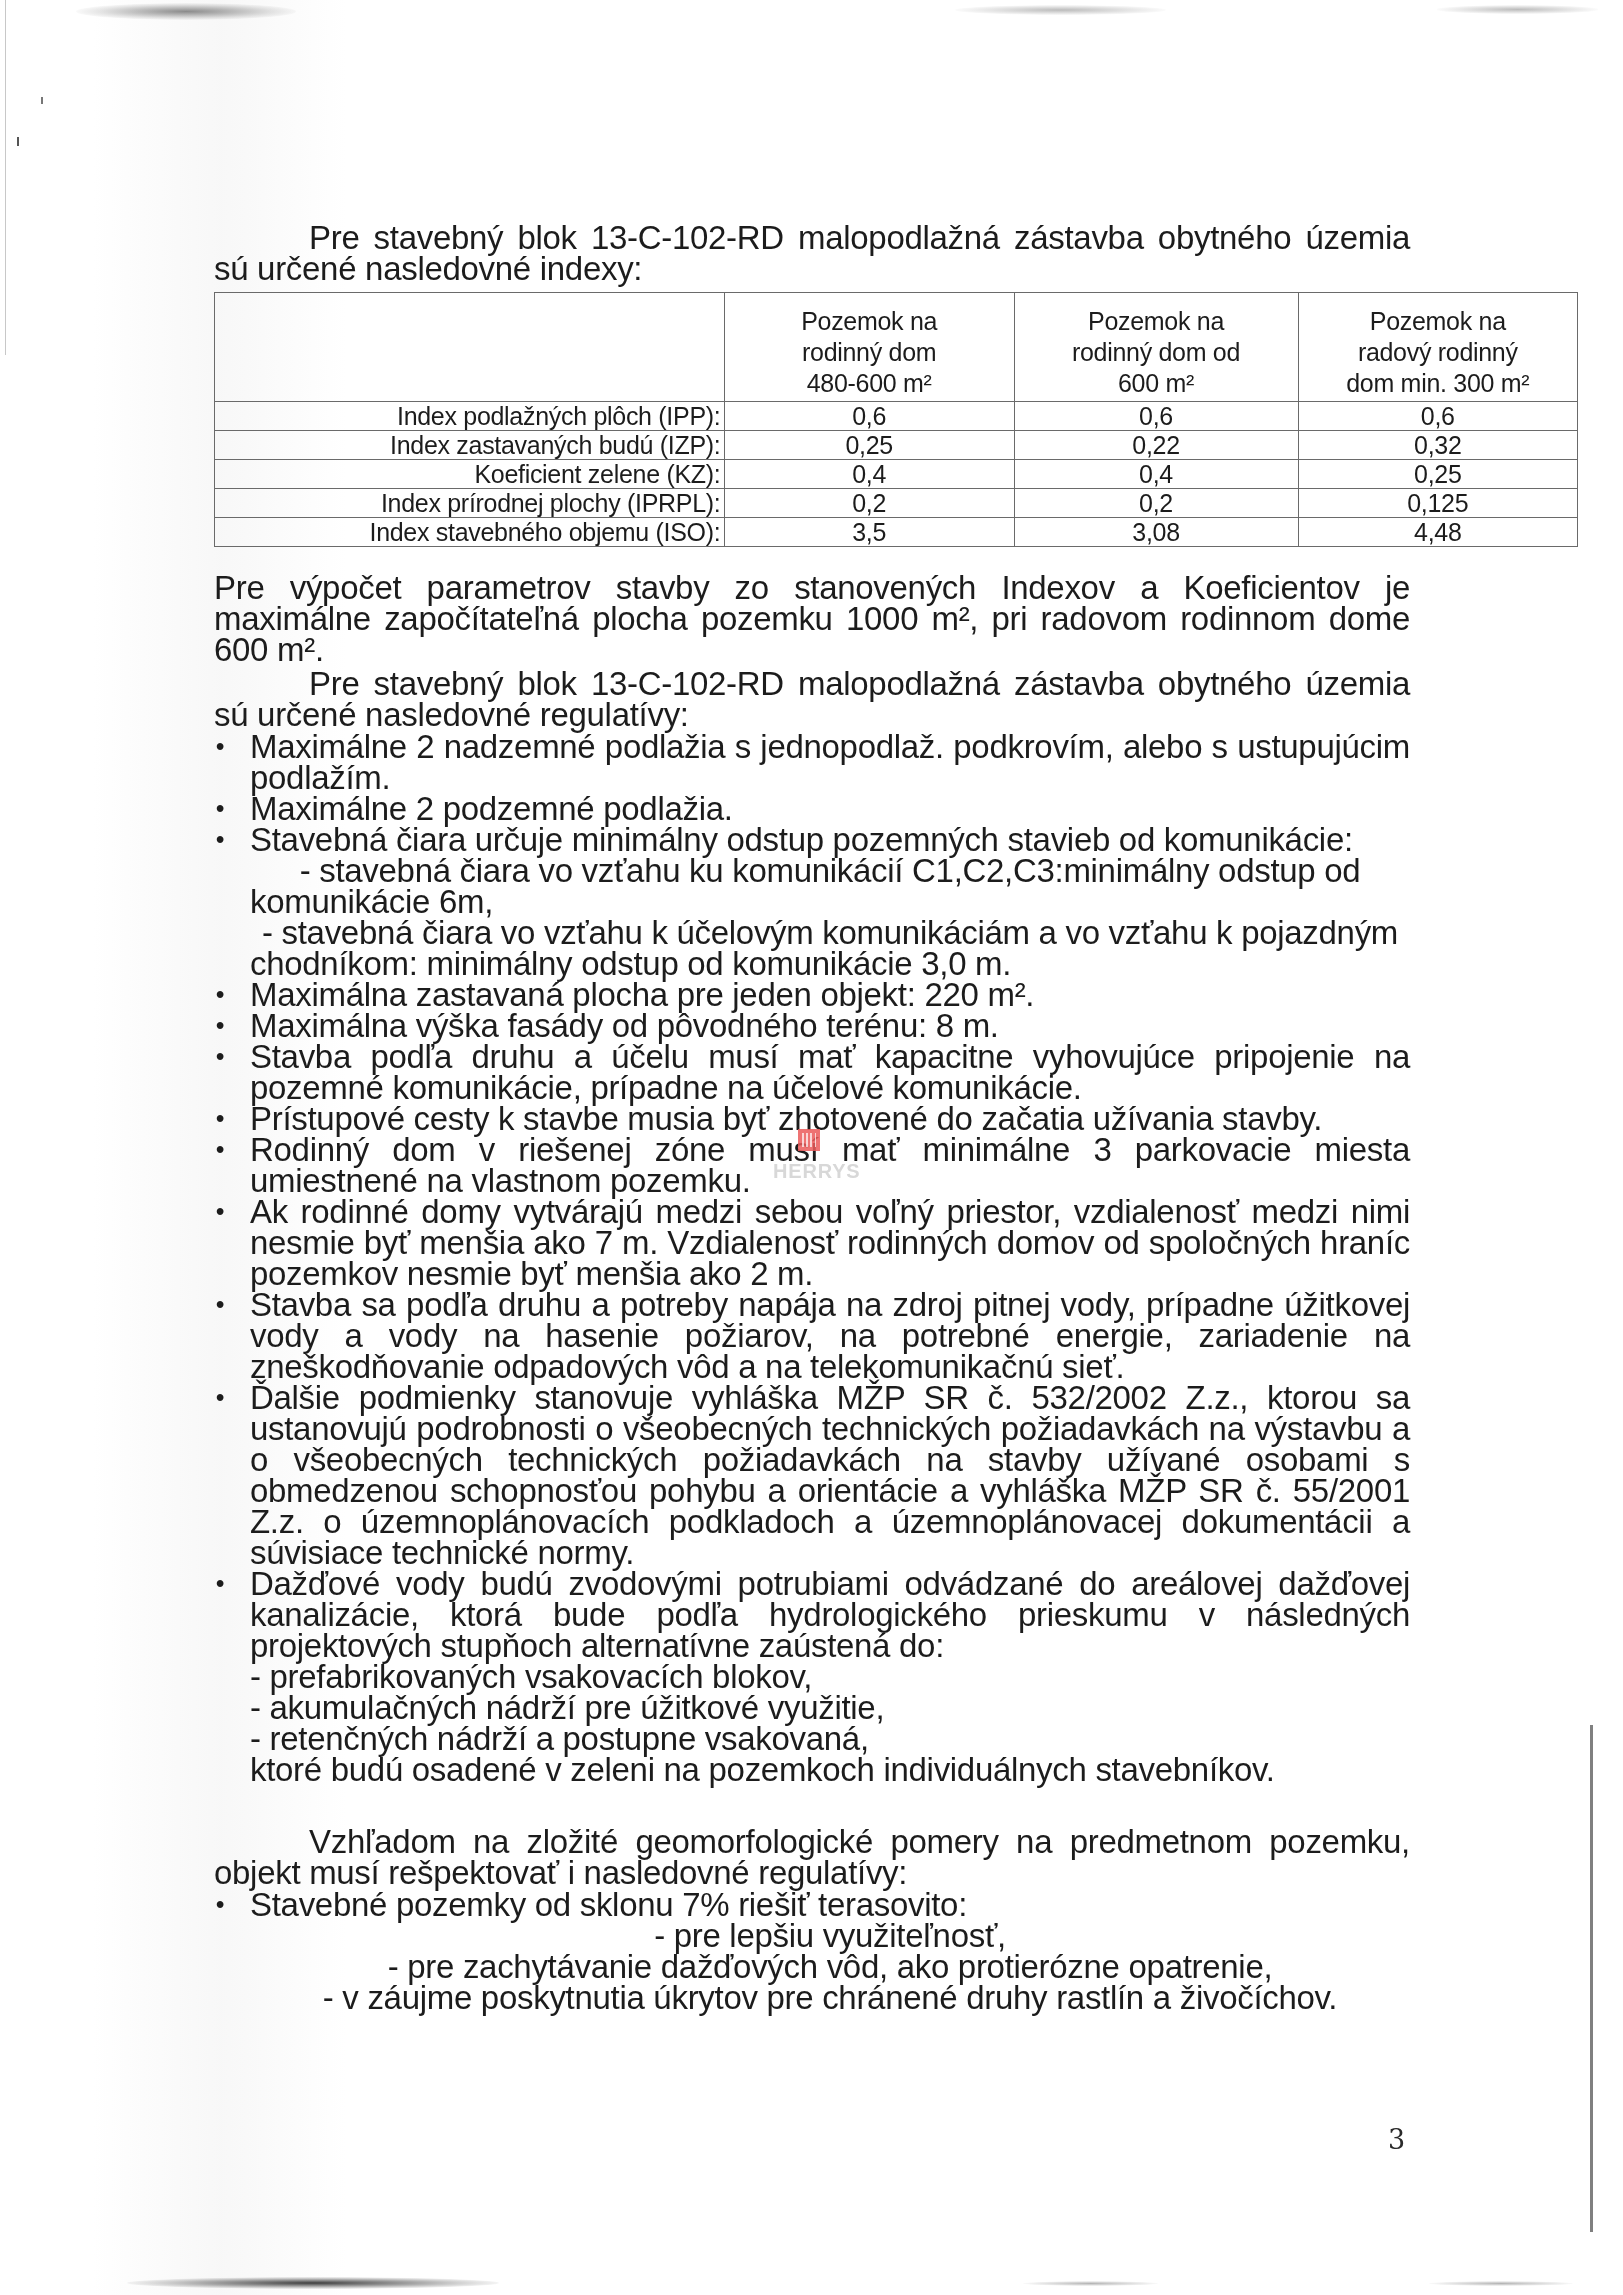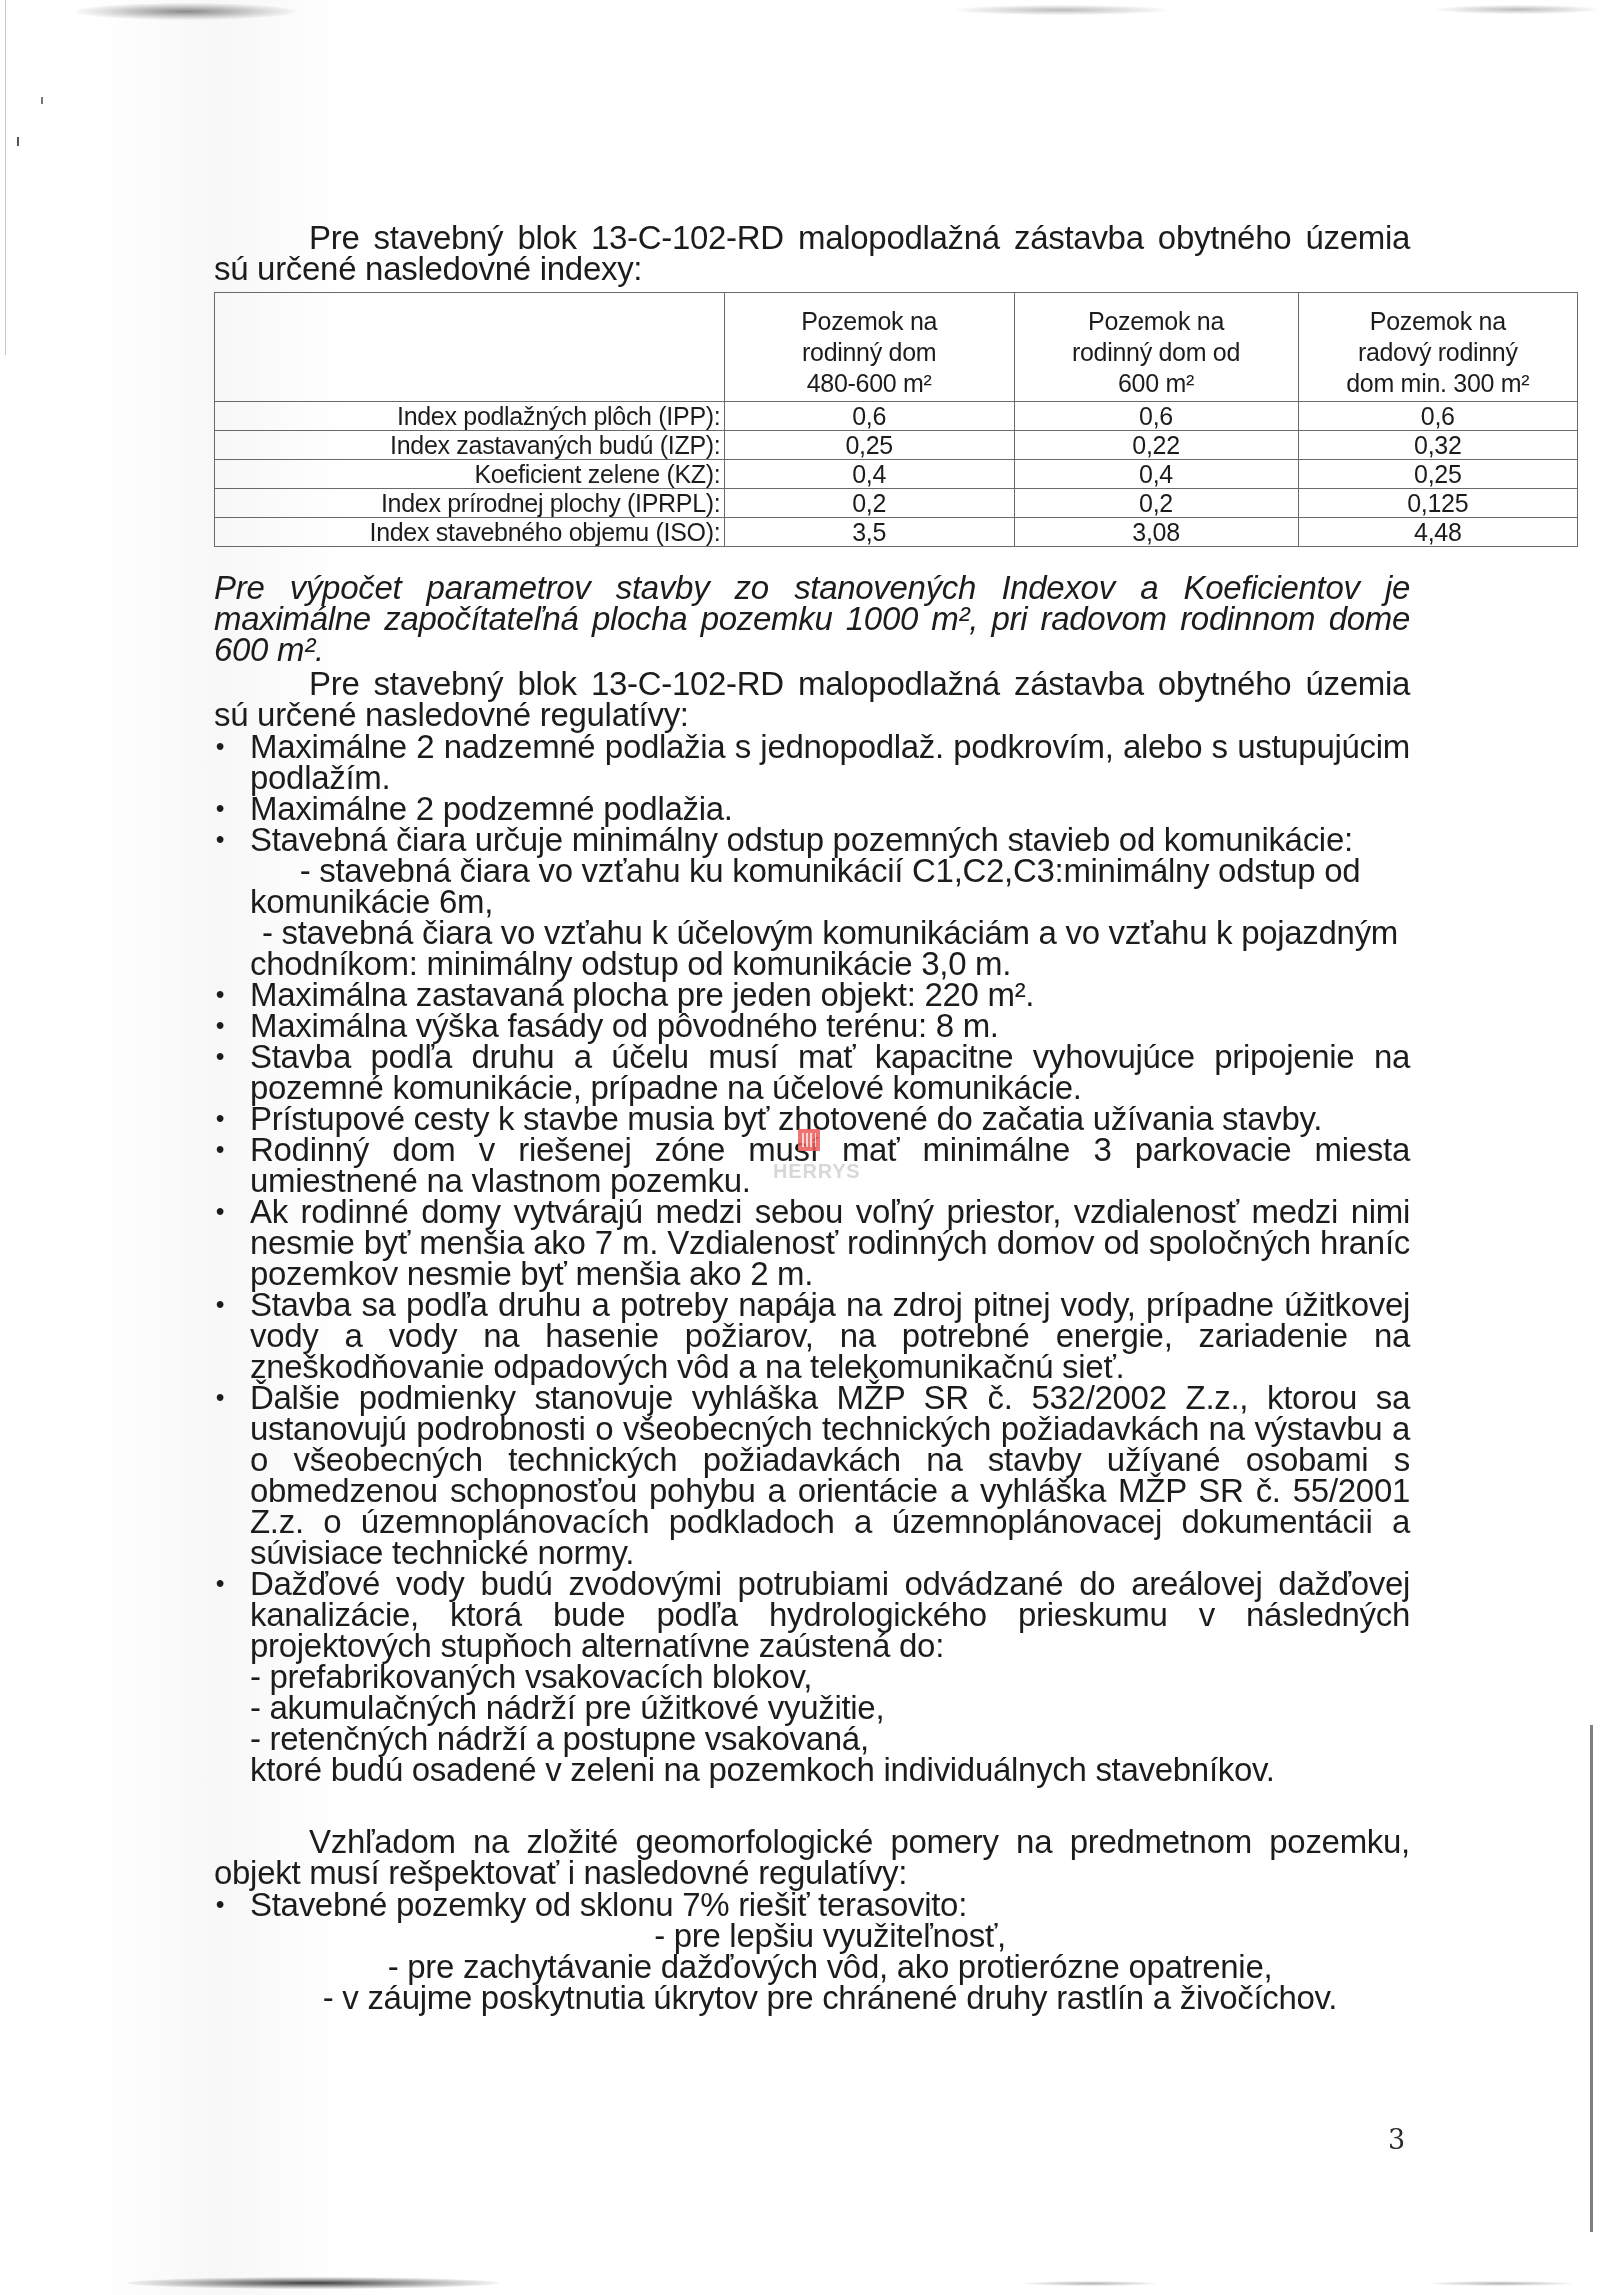--- a/index.html
+++ b/index.html
@@ -129,7 +129,7 @@
   </tbody>
 </table>
 
-<p class="page-text para justify" style="top:572px; margin:0;font-style:italic;">Pre výpočet parametrov stavby zo stanovených Indexov a Koeficientov je maximálne započítateľná plocha pozemku 1000 m², pri radovom rodinnom dome 600 m².</p>
+<p class="page-text para justify" style="top:572px; margin:0;">Pre výpočet parametrov stavby zo stanovených Indexov a Koeficientov je maximálne započítateľná plocha pozemku 1000 m², pri radovom rodinnom dome 600 m².</p>
 
 <p class="page-text para indent justify" style="top:668px; margin:0;">Pre stavebný blok 13-C-102-RD malopodlažná zástavba obytného územia sú určené nasledovné regulatívy:</p>
 

